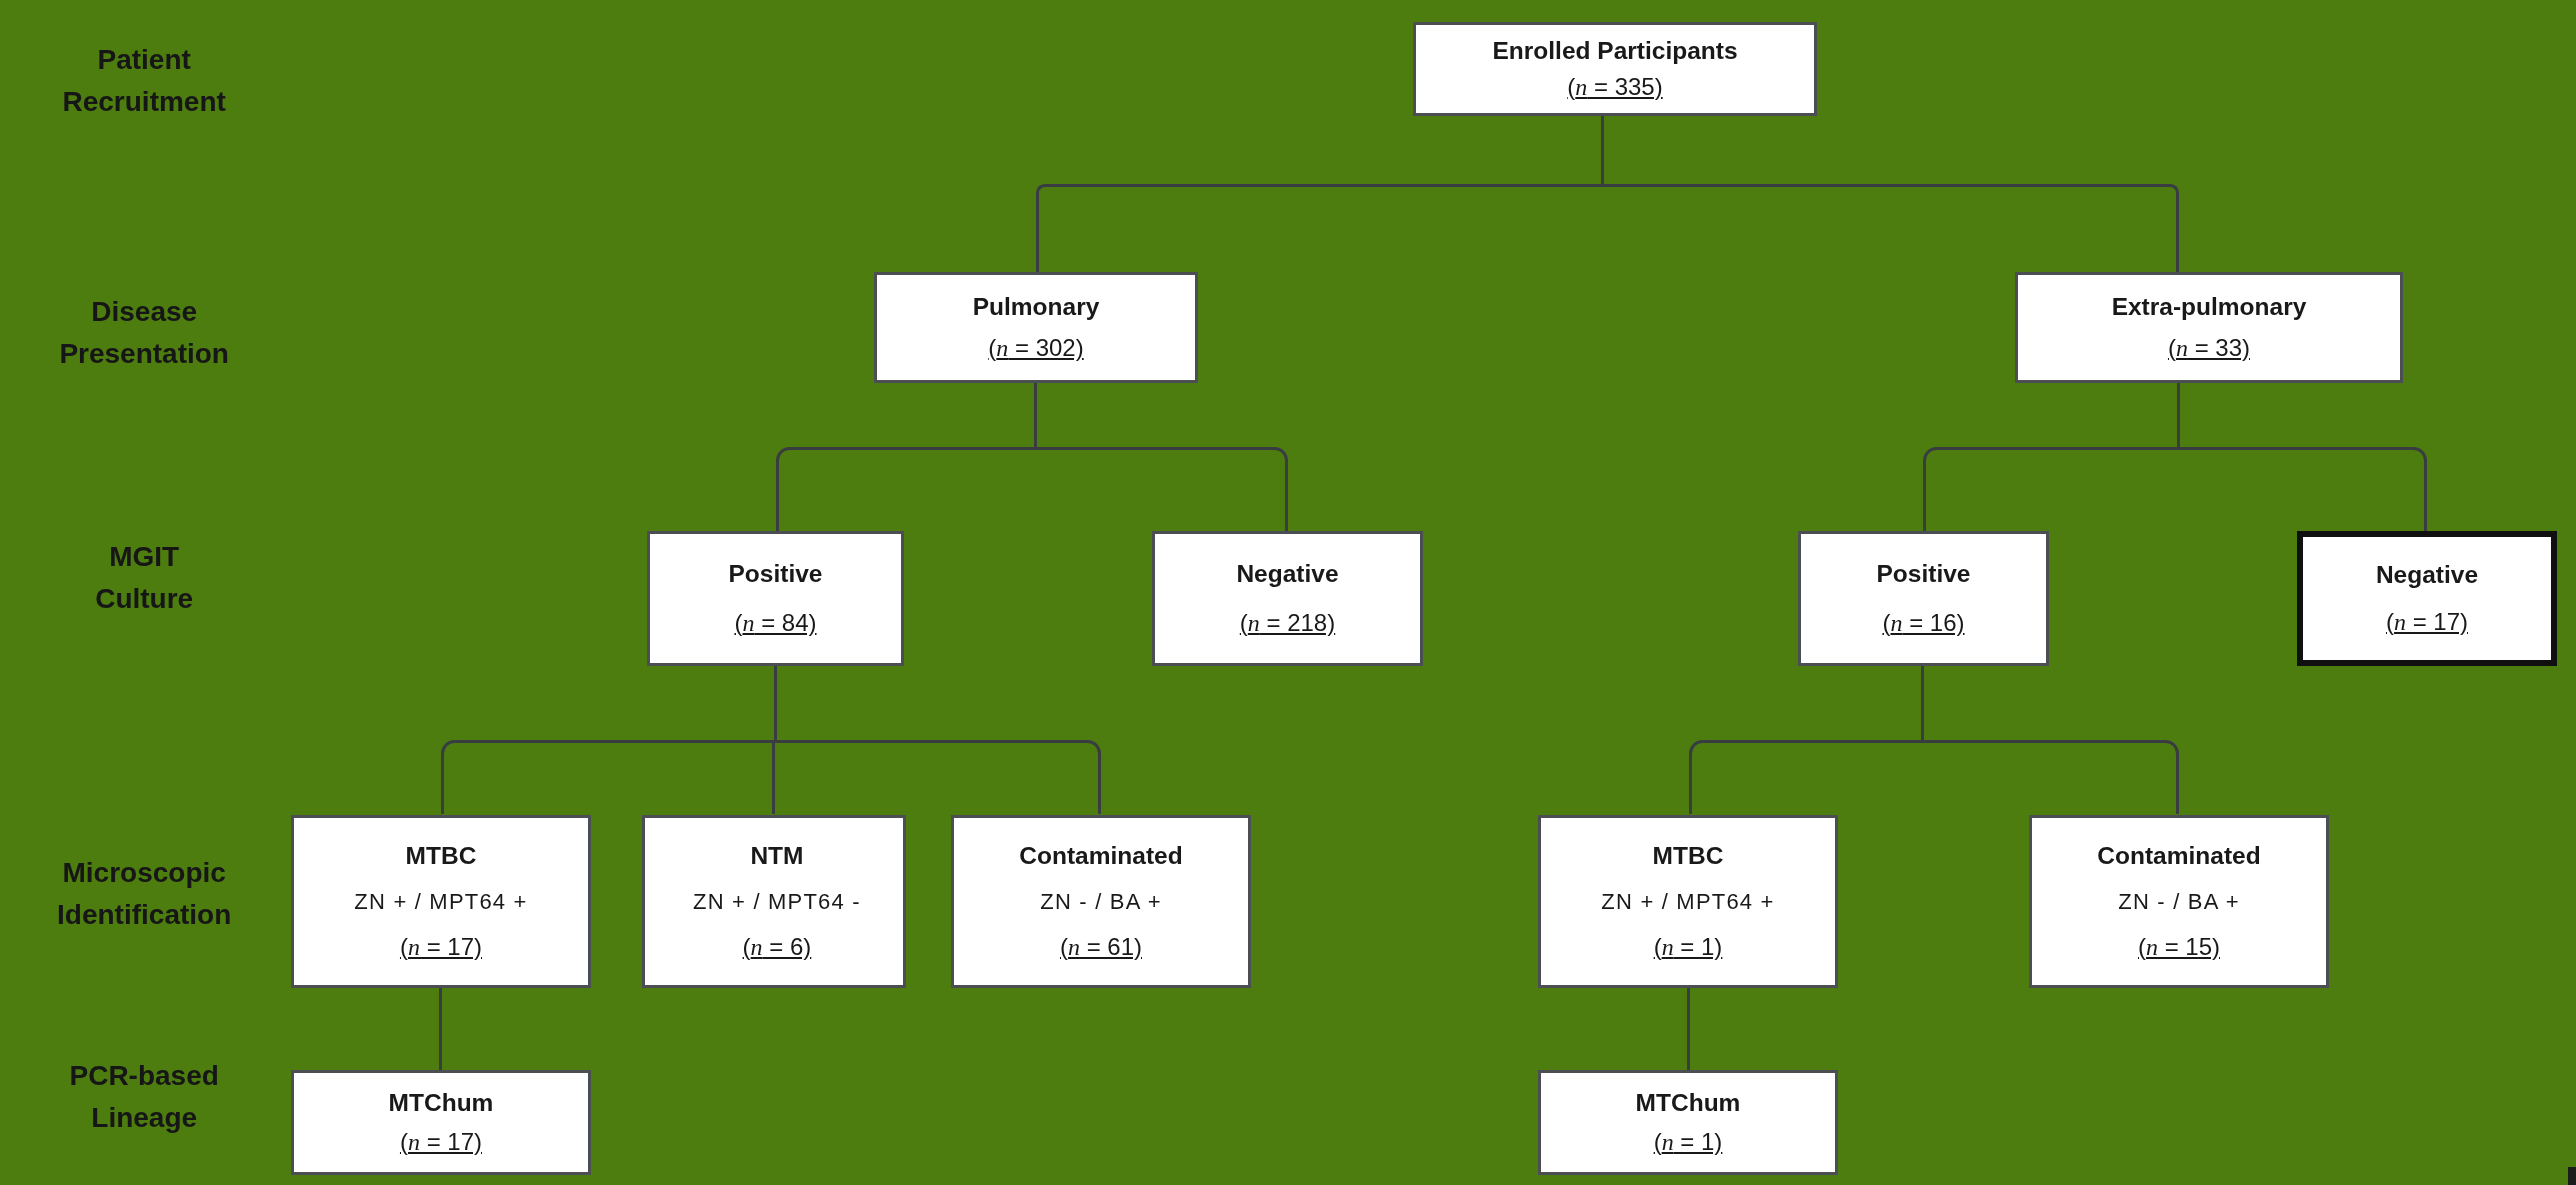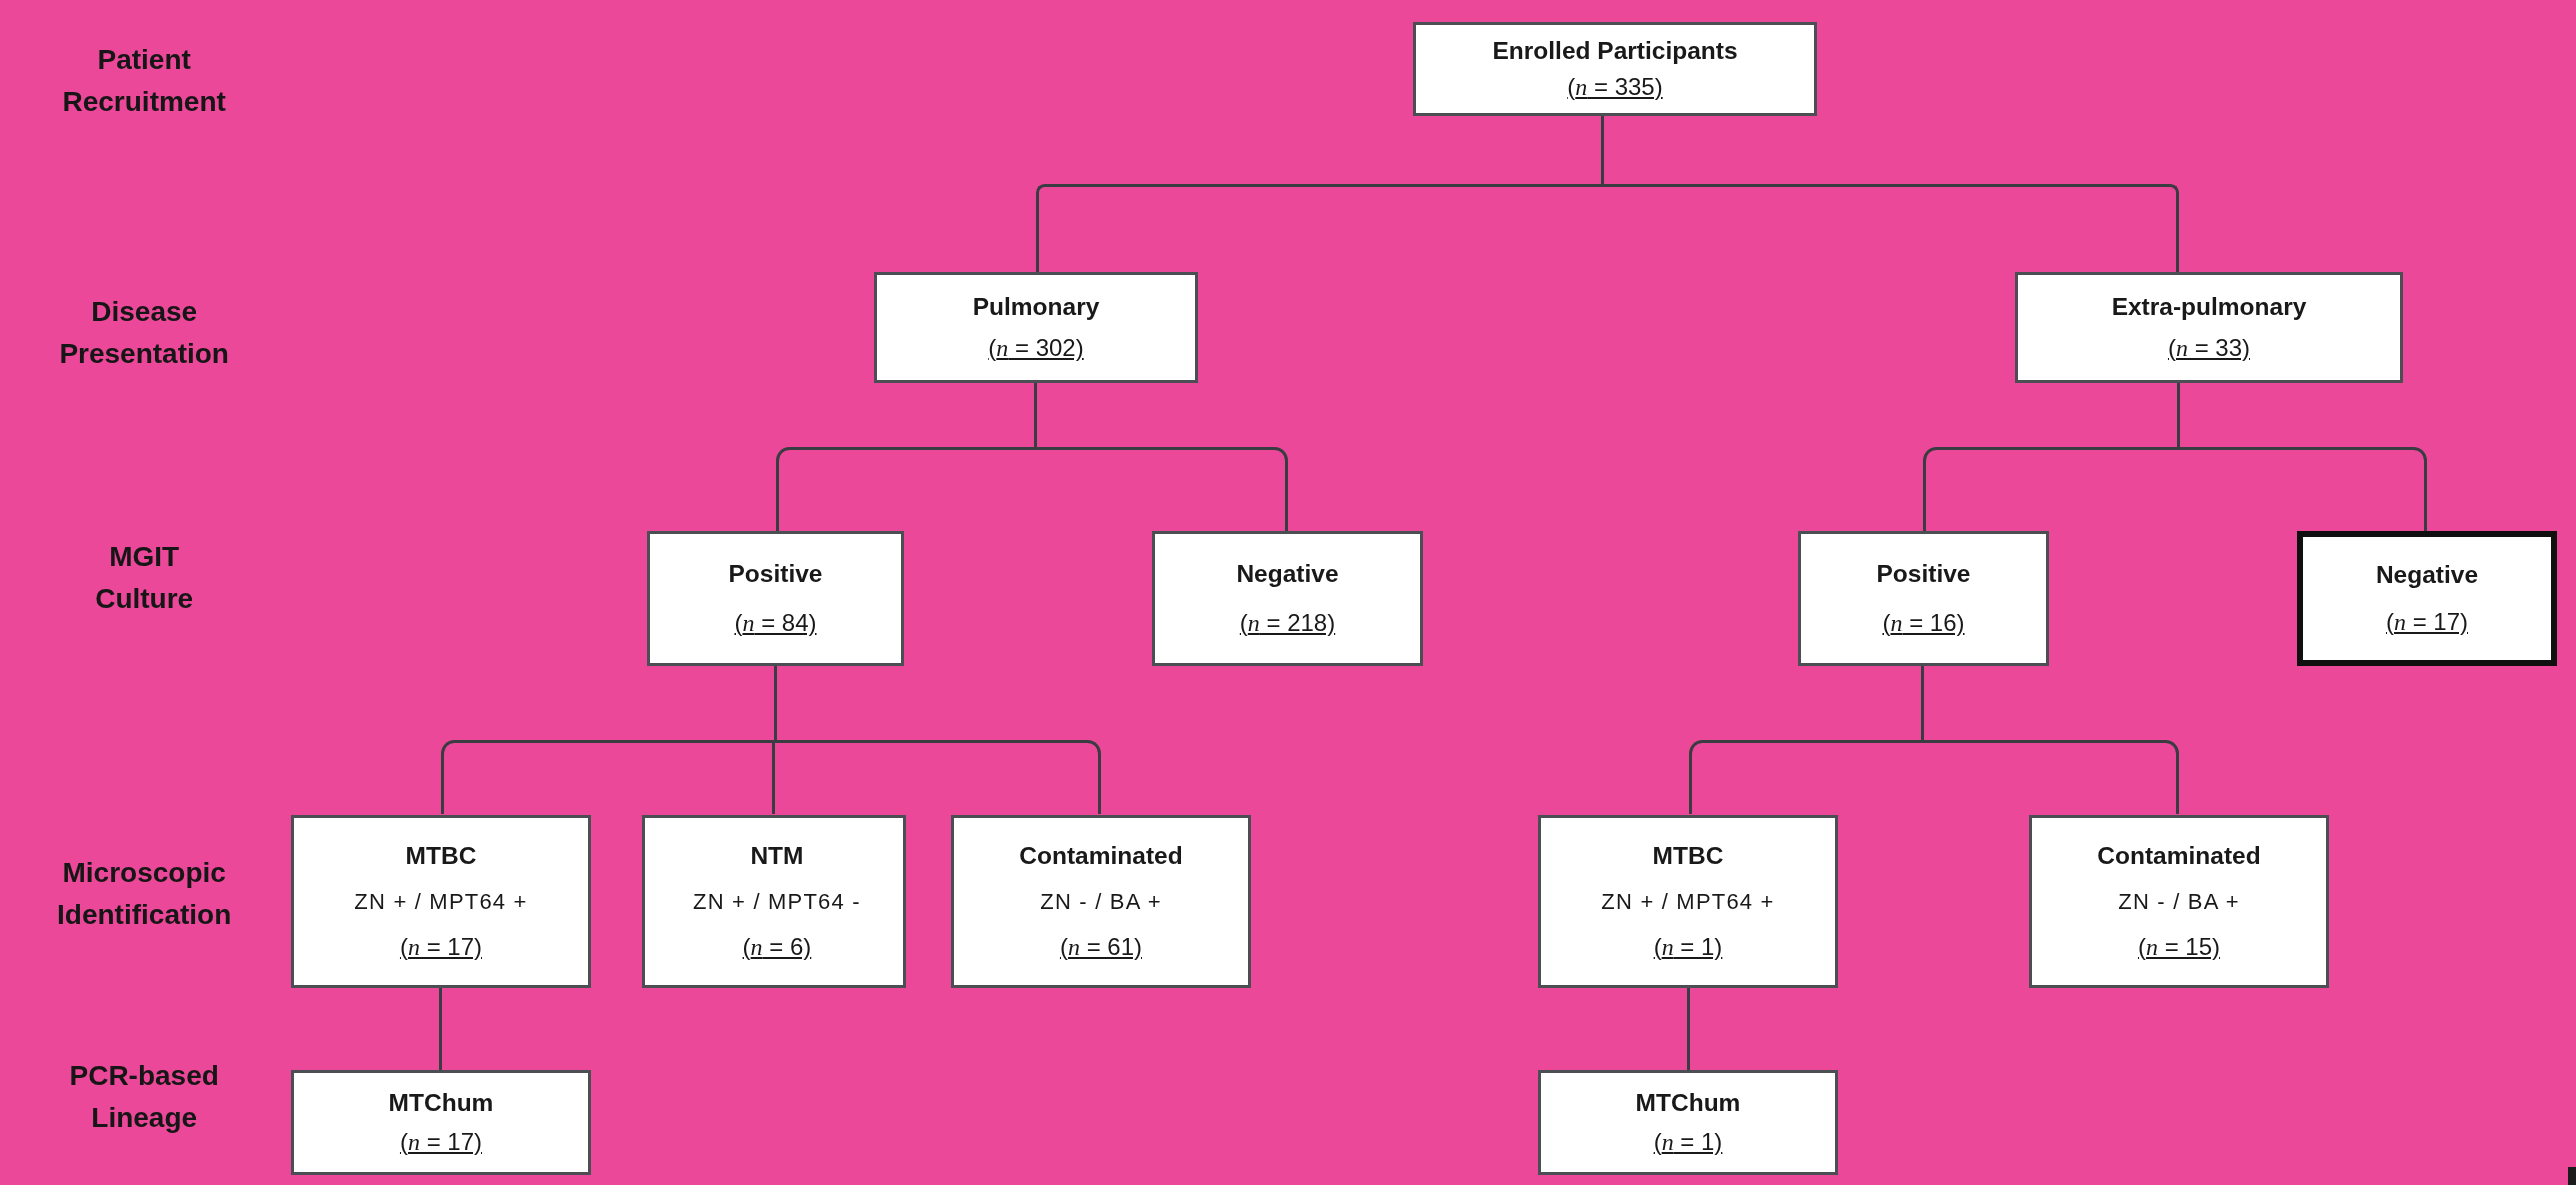--- a/index.html
+++ b/index.html
@@ -6,7 +6,7 @@
   #canvas{
     position:relative;
     width:2576px;height:1185px;
-    background:#ec4899;
+    background:#4d7c0f;
     font-family:"Liberation Sans", sans-serif;
     color:#191919;
     overflow:hidden;

